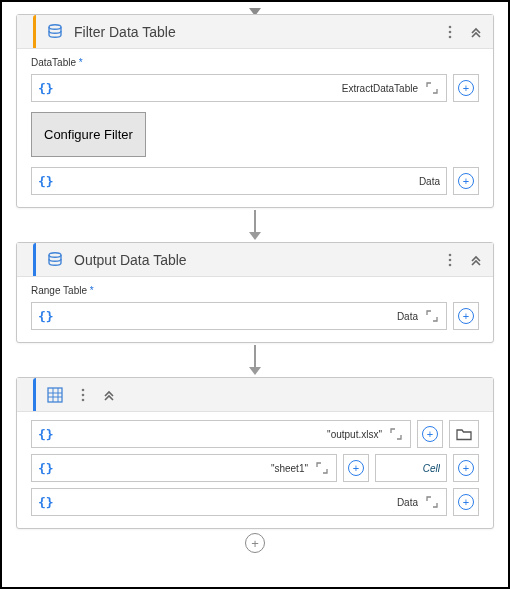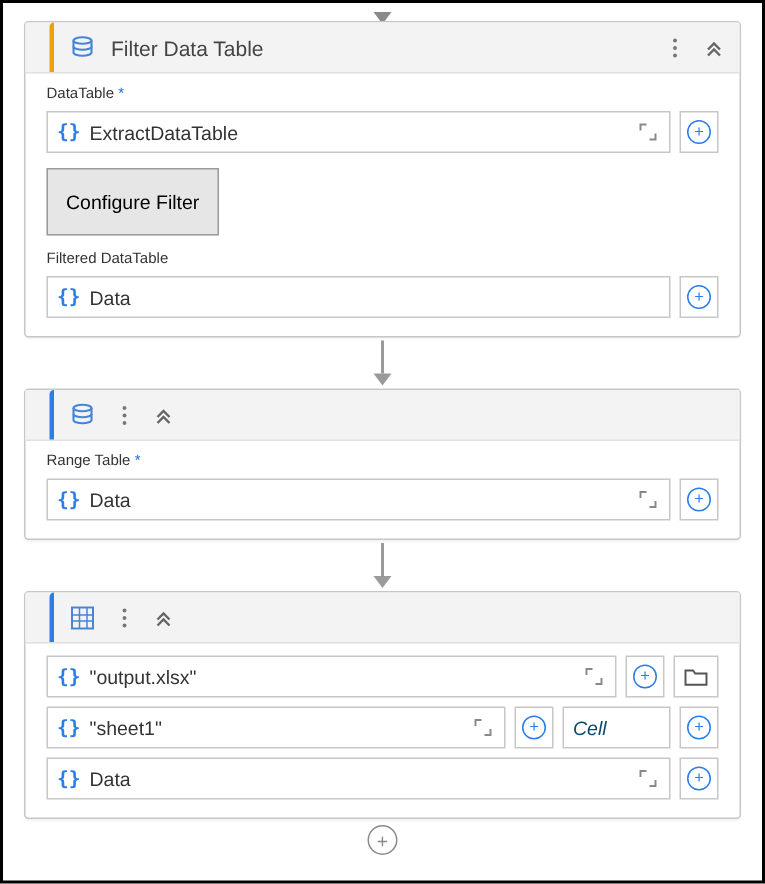--- a/index.html
+++ b/index.html
@@ -106,9 +106,10 @@
   .input-text {
     flex: 1;
     color: #333;
-    font-size: 13px;
+    font-size: 10px;
     white-space: nowrap;
     overflow: hidden;
+    text-align: right;
   }
   .input-text.placeholder { color: #0c4a6e; font-style: italic; }
   .expand-btn {

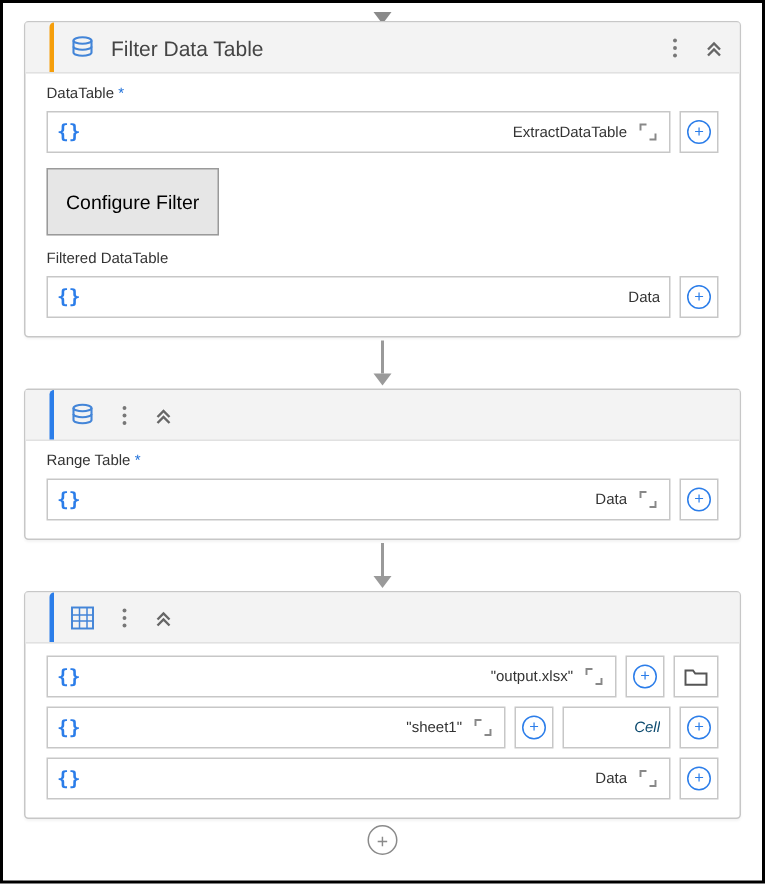--- a/index.html
+++ b/index.html
@@ -233,7 +233,6 @@
 
       <button class="config-btn">Configure Filter</button>
 
-      <div class="field-label">Filtered DataTable</div>
       <div class="input-row">
         <div class="input-box">
           <span class="braces">{}</span>

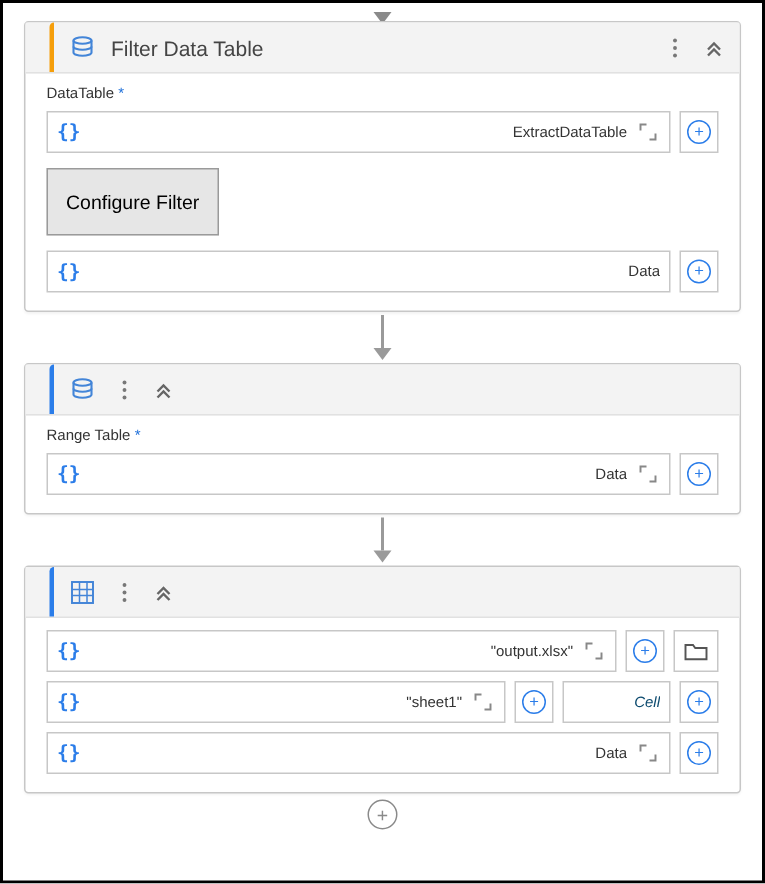--- a/index.html
+++ b/index.html
@@ -260,6 +260,7 @@
             <path d="M4 9c0 1.2 2.7 2.2 6 2.2s6-1 6-2.2" fill="none" stroke="#4385d8" stroke-width="1.4"></path>
           </svg>
       </div>
+      <div class="header-title">Output Data Table</div>
       <div class="header-btn">
         <svg width="4" height="14" viewBox="0 0 4 14">
             <circle cx="2" cy="2" r="1.3" fill="#777"></circle>

